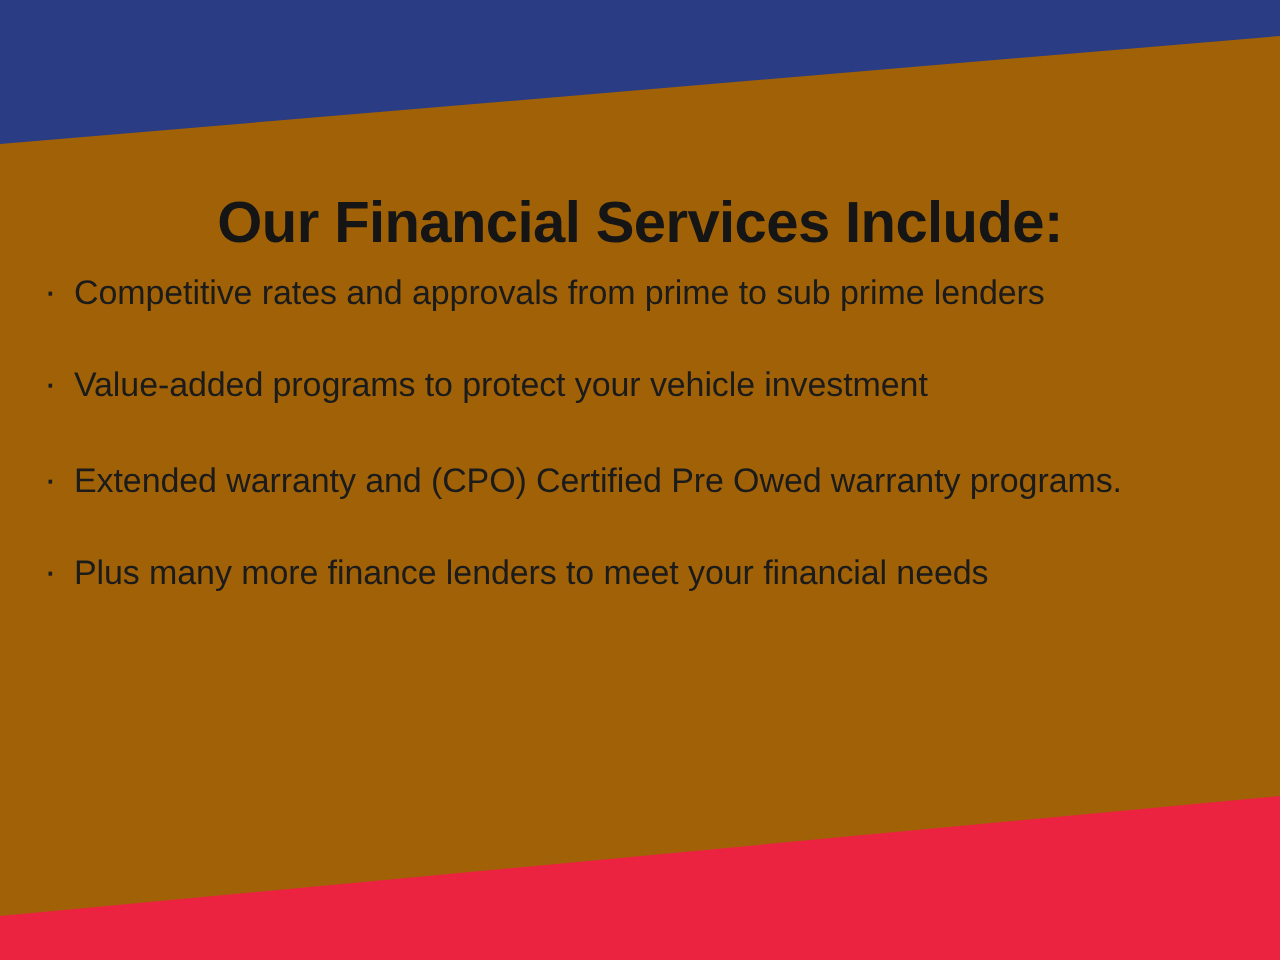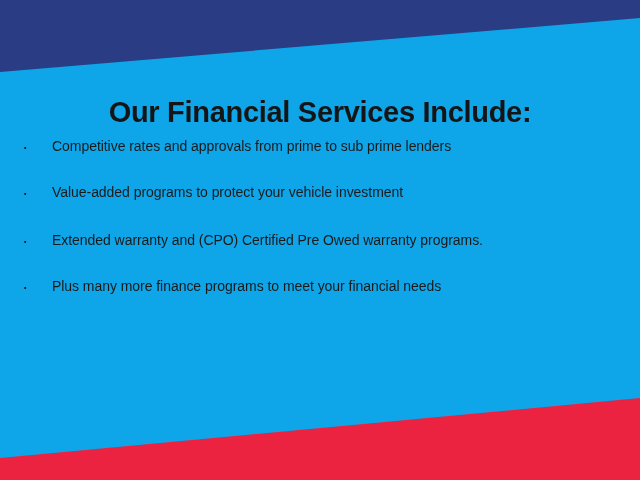--- a/index.html
+++ b/index.html
@@ -76,7 +76,7 @@
 </head>
 <body>
 
-<div id="slide" style="background: #0ea5e9;">
+<div id="slide" style="background: #a16207;">
 
   <svg class="band" viewBox="0 0 640 480" preserveAspectRatio="none" aria-hidden="true">
     <polygon id="top-band" points="0,0 640,0 640,18 0,72" fill="#2A3C83"></polygon>

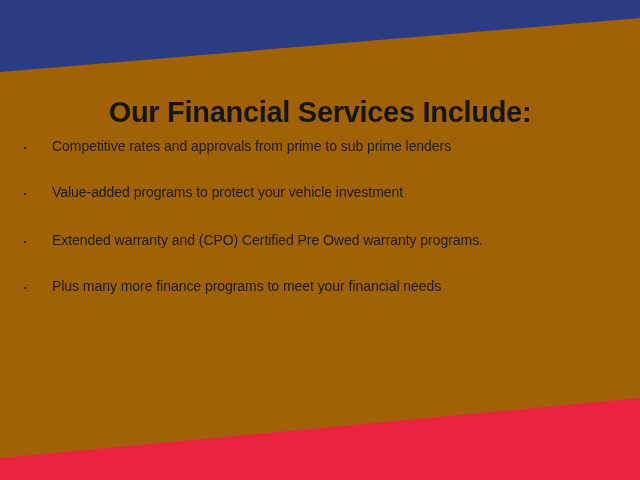--- a/index.html
+++ b/index.html
@@ -63,11 +63,10 @@
   }
   .bullet-text {
     flex: 1 1 auto;
-    font-size: 14px;
+    font-size: 17px;
     line-height: 27px;
     color: #1b1b1b;
     letter-spacing: -0.05px;
-    margin-left: 15px;
   }
   .bullet-item-1 { margin-bottom: 19px; }
   .bullet-item-2 { margin-bottom: 21px; }

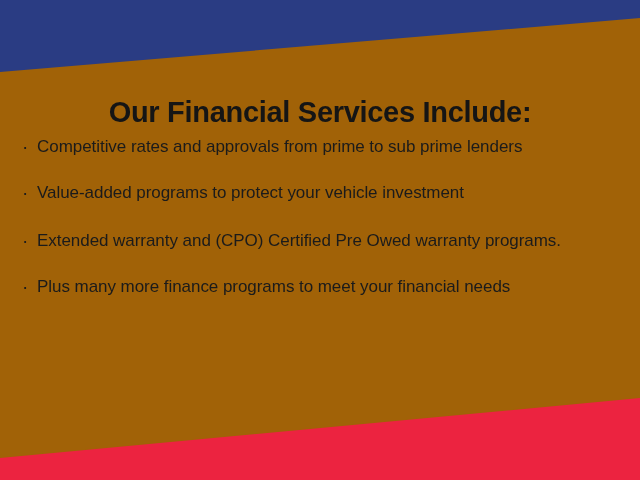--- a/index.html
+++ b/index.html
@@ -103,7 +103,7 @@
 
     <div class="bullet-item bullet-item-4">
       <span class="bullet-marker">·</span>
-      <span class="bullet-text">Plus many more finance programs to meet your financial needs</span>
+      <span class="bullet-text">Plus many more finance lenders to meet your financial needs</span>
     </div>
 
   </div>

